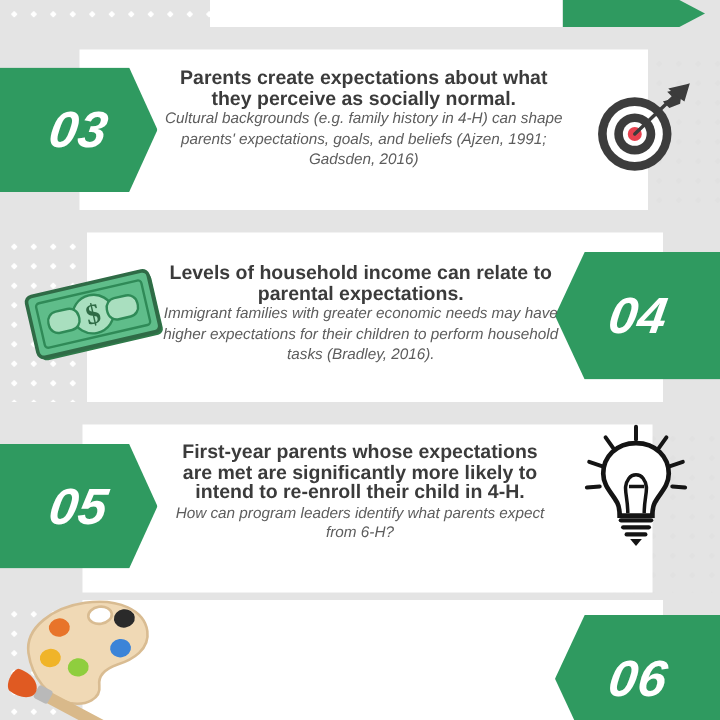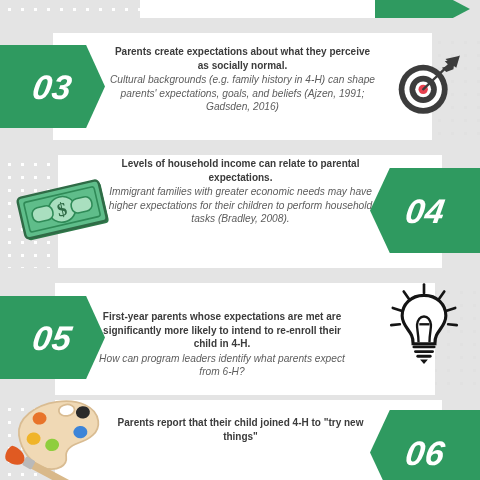--- a/index.html
+++ b/index.html
@@ -66,7 +66,7 @@
   .txt .hd{
     color:#3b3b3b;
     font-weight:bold;
-    font-size:10px;
+    font-size:13px;
     line-height:13.5px;
     margin:0 0 1px 0;
   }

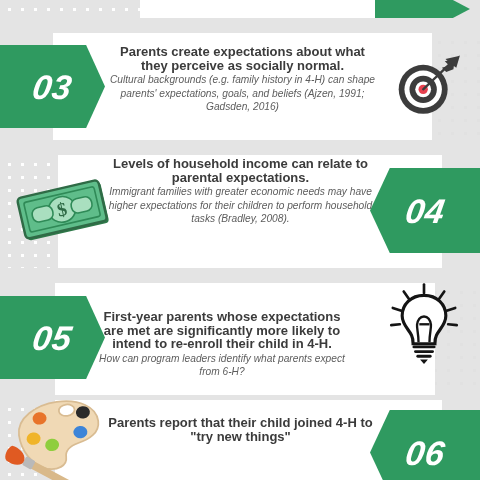--- a/index.html
+++ b/index.html
@@ -134,7 +134,7 @@
     <span>04</span>
   </div>
 
-  <div class="txt" style="left:108px;width:265px;top:2px;">
+  <div class="txt" style="left:108px;width:265px;top:20px;">
     <p class="hd">Levels of household income can relate to parental expectations.</p>
     <p class="bd">Immigrant families with greater economic needs may have higher expectations for their children to perform household tasks (Bradley, 2008).</p>
   </div>

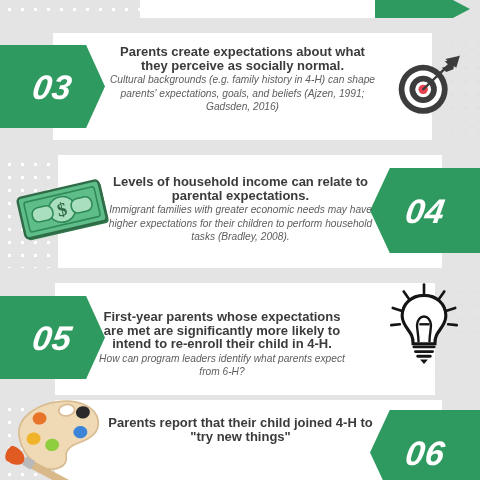--- a/index.html
+++ b/index.html
@@ -136,7 +136,7 @@
 
   <div class="txt" style="left:108px;width:265px;top:20px;">
     <p class="hd">Levels of household income can relate to parental expectations.</p>
-    <p class="bd">Immigrant families with greater economic needs may have higher expectations for their children to perform household tasks (Bradley, 2008).</p>
+    <p class="bd">Immigrant families with greater economic needs may have higher expectations for their children to perform household tasks (Bradley, 2016).</p>
   </div>
 
   <div class="icon" style="left:16px;top:18px;width:96px;height:76px;">

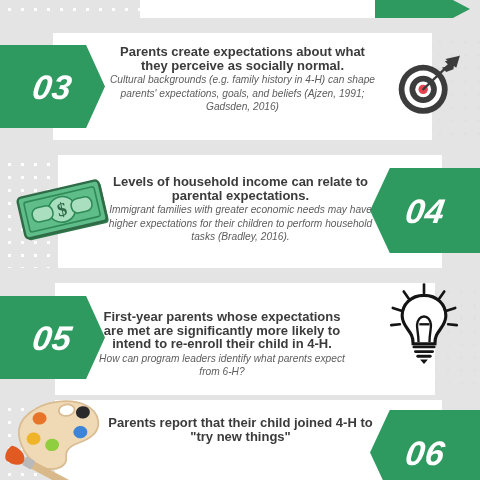--- a/index.html
+++ b/index.html
@@ -161,7 +161,7 @@
     <span>05</span>
   </div>
 
-  <div class="txt" style="left:92px;width:260px;top:11px;margin-top:16px;">
+  <div class="txt" style="left:110px;width:260px;top:11px;">
     <p class="hd">First-year parents whose expectations are met are significantly more likely to intend to re-enroll their child in 4-H.</p>
     <p class="bd">How can program leaders identify what parents expect from 6-H?</p>
   </div>

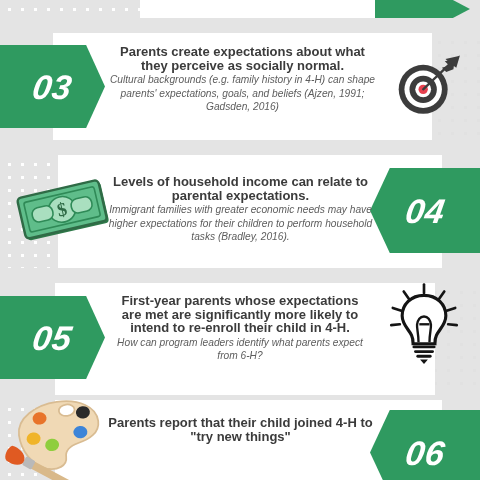--- a/index.html
+++ b/index.html
@@ -198,7 +198,6 @@
   </div>
 
   <div class="txt" style="left:108px;width:265px;top:16px;">
-    <p class="hd">Parents report that their child joined 4-H to "try new things"</p>
   </div>
 
   <div class="icon" style="left:2px;top:-3px;width:105px;height:88px;">

